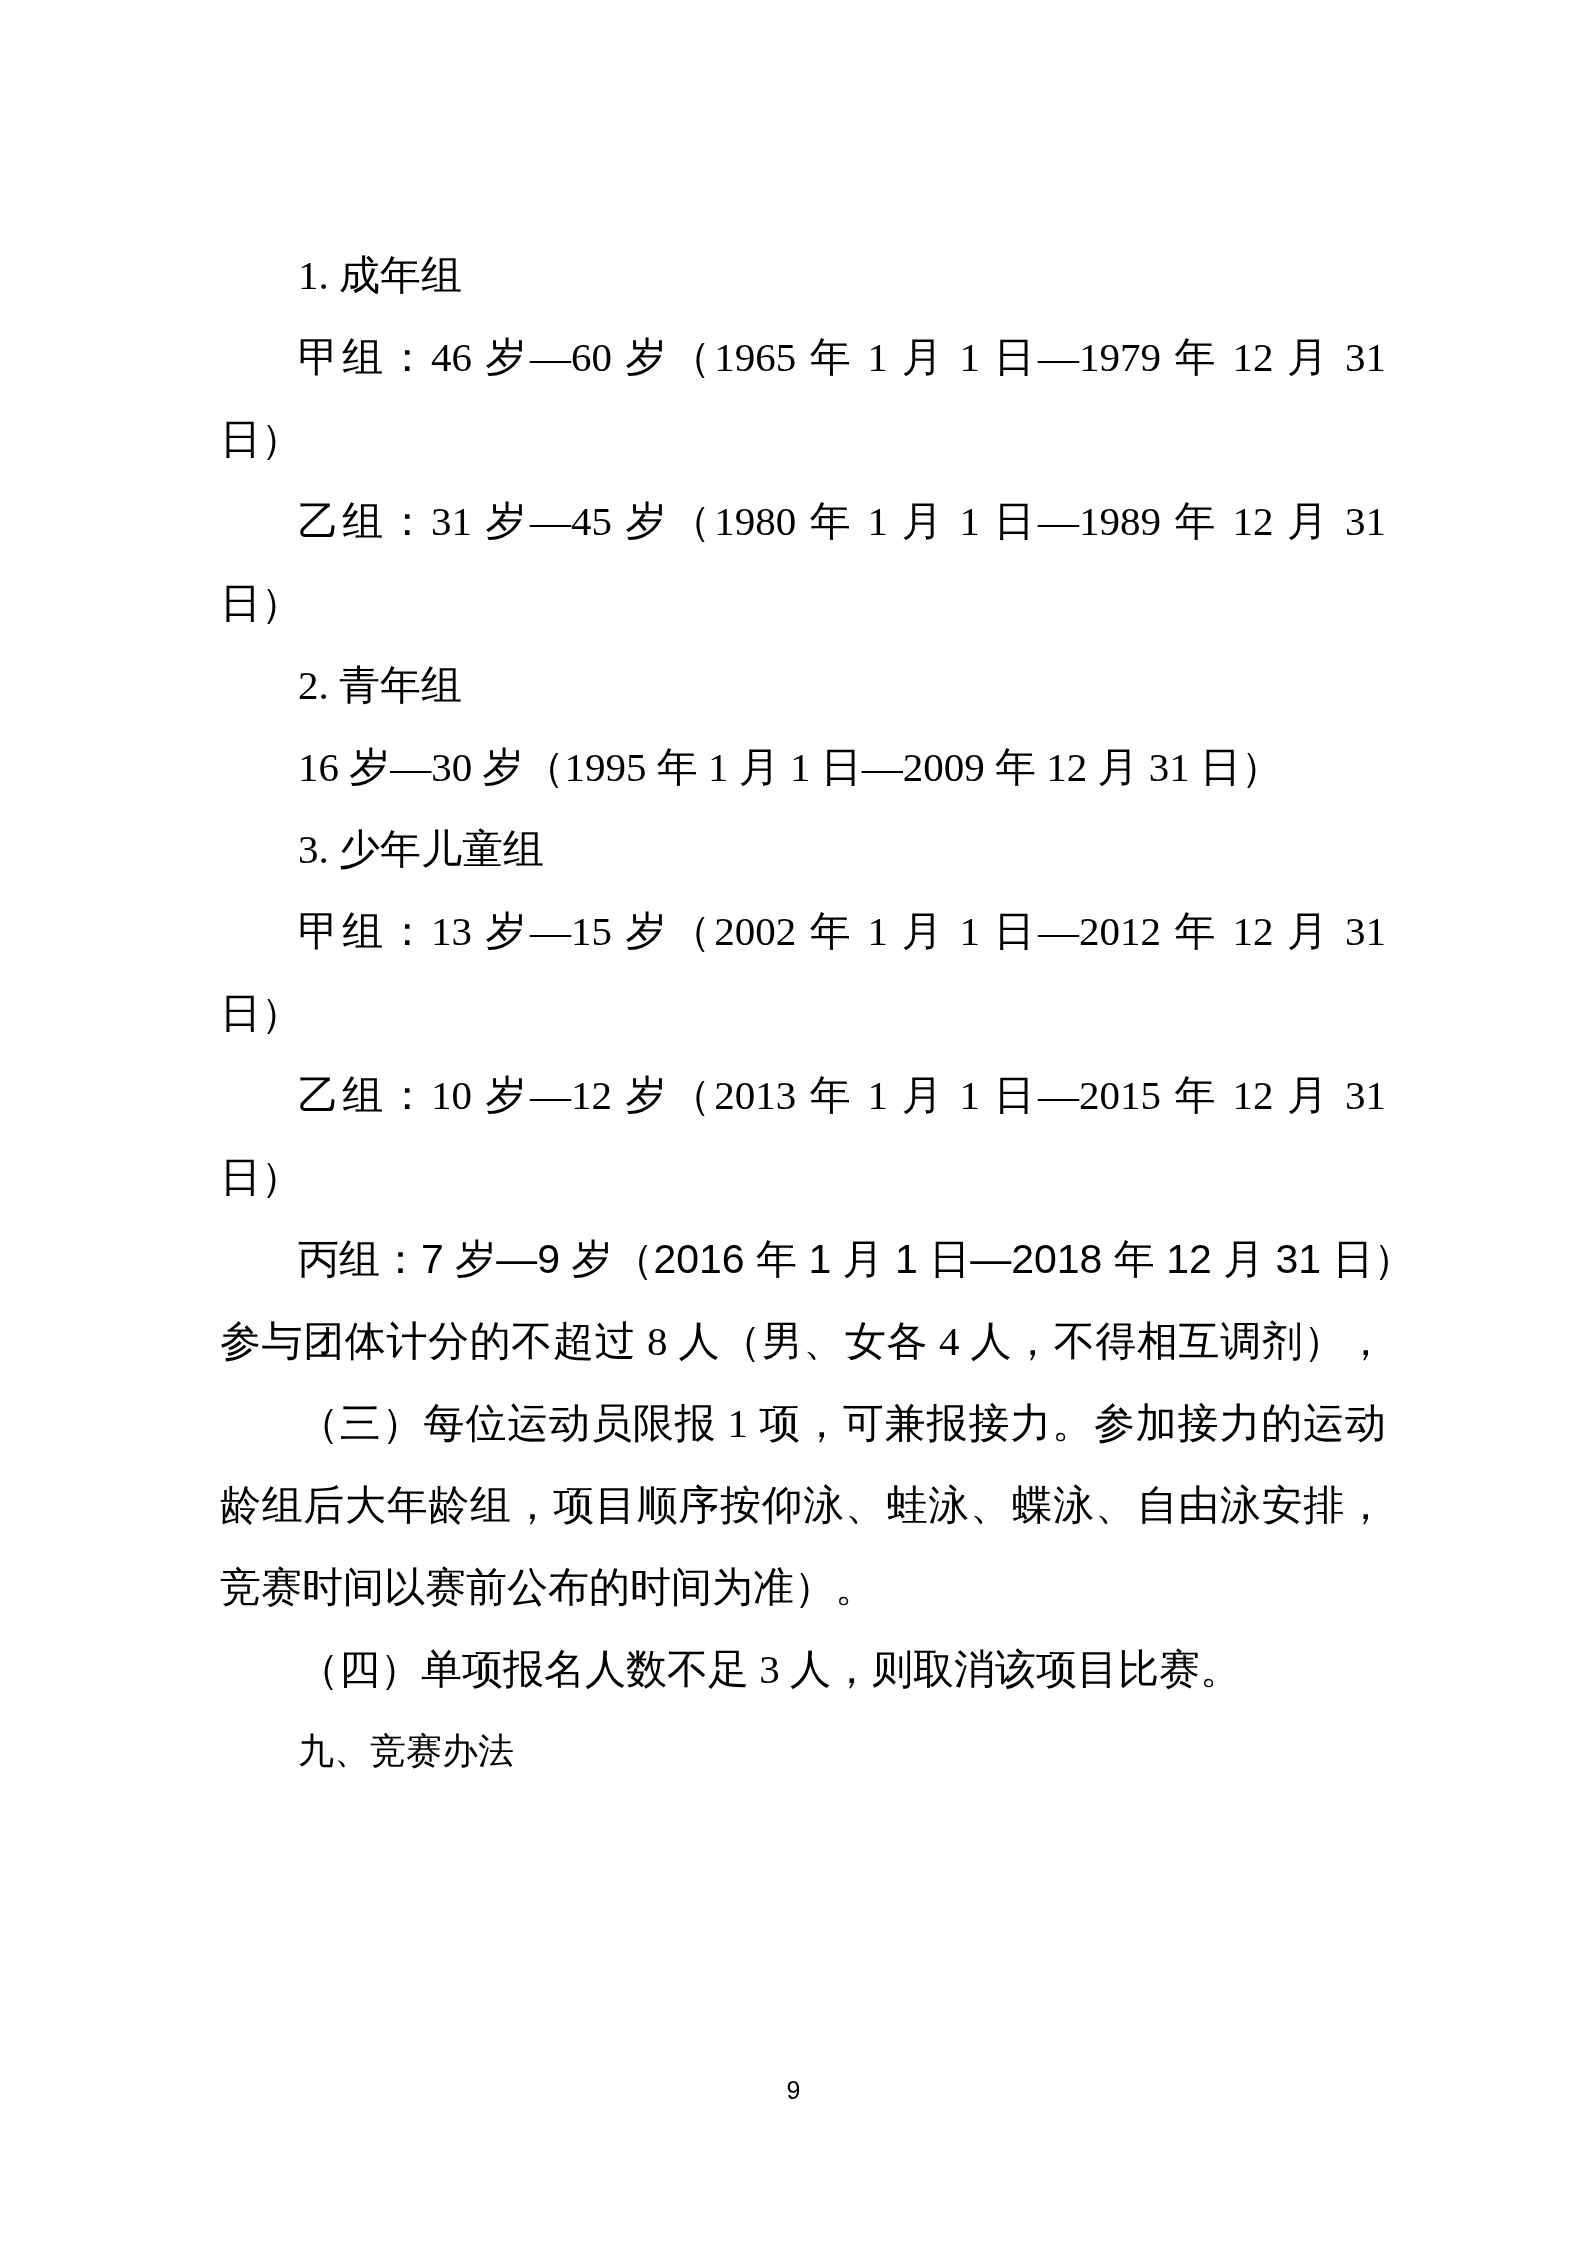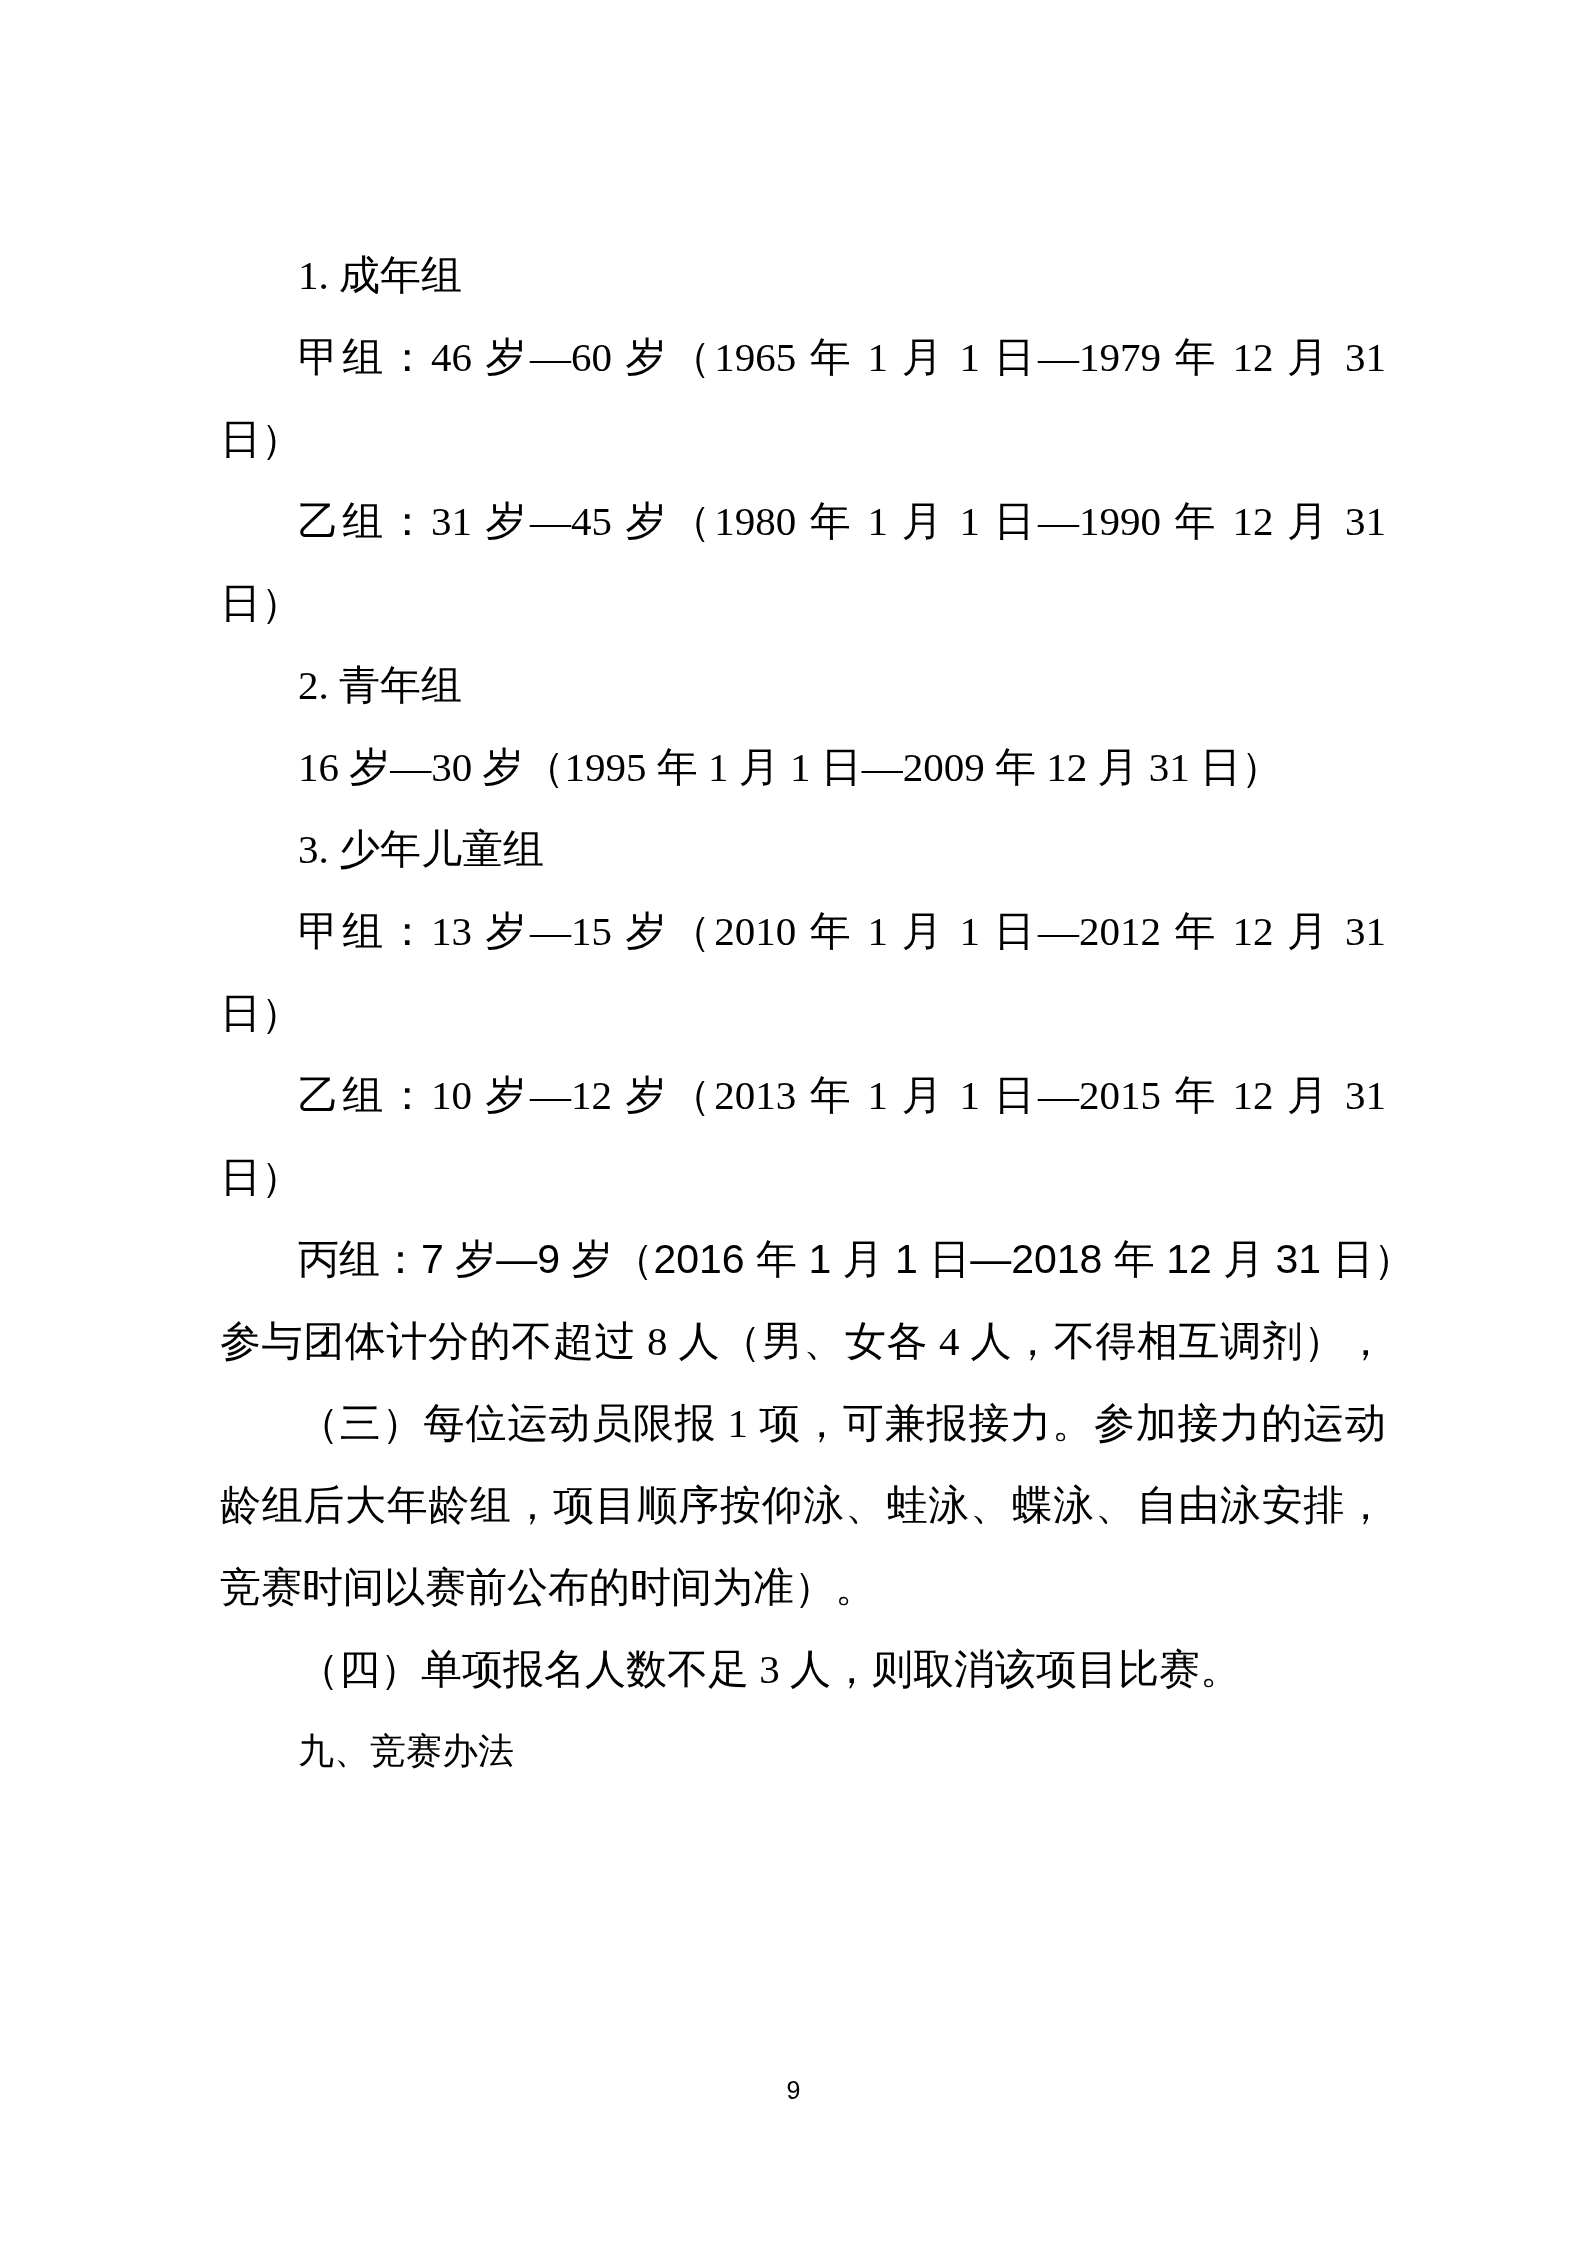--- a/index.html
+++ b/index.html
@@ -63,7 +63,7 @@
     <div class="line indent">1. 成年组</div>
     <div class="line indent fill">甲组：46 岁—60 岁（1965 年 1 月 1 日—1979 年 12 月 31</div>
     <div class="line">日）</div>
-    <div class="line indent fill">乙组：31 岁—45 岁（1980 年 1 月 1 日—1990 年 12 月 31</div>
+    <div class="line indent fill">乙组：31 岁—45 岁（1980 年 1 月 1 日—1989 年 12 月 31</div>
     <div class="line">日）</div>
     <div class="line indent">2. 青年组</div>
     <div class="line indent">16 岁—30 岁（1995 年 1 月 1 日—2009 年 12 月 31 日）</div>

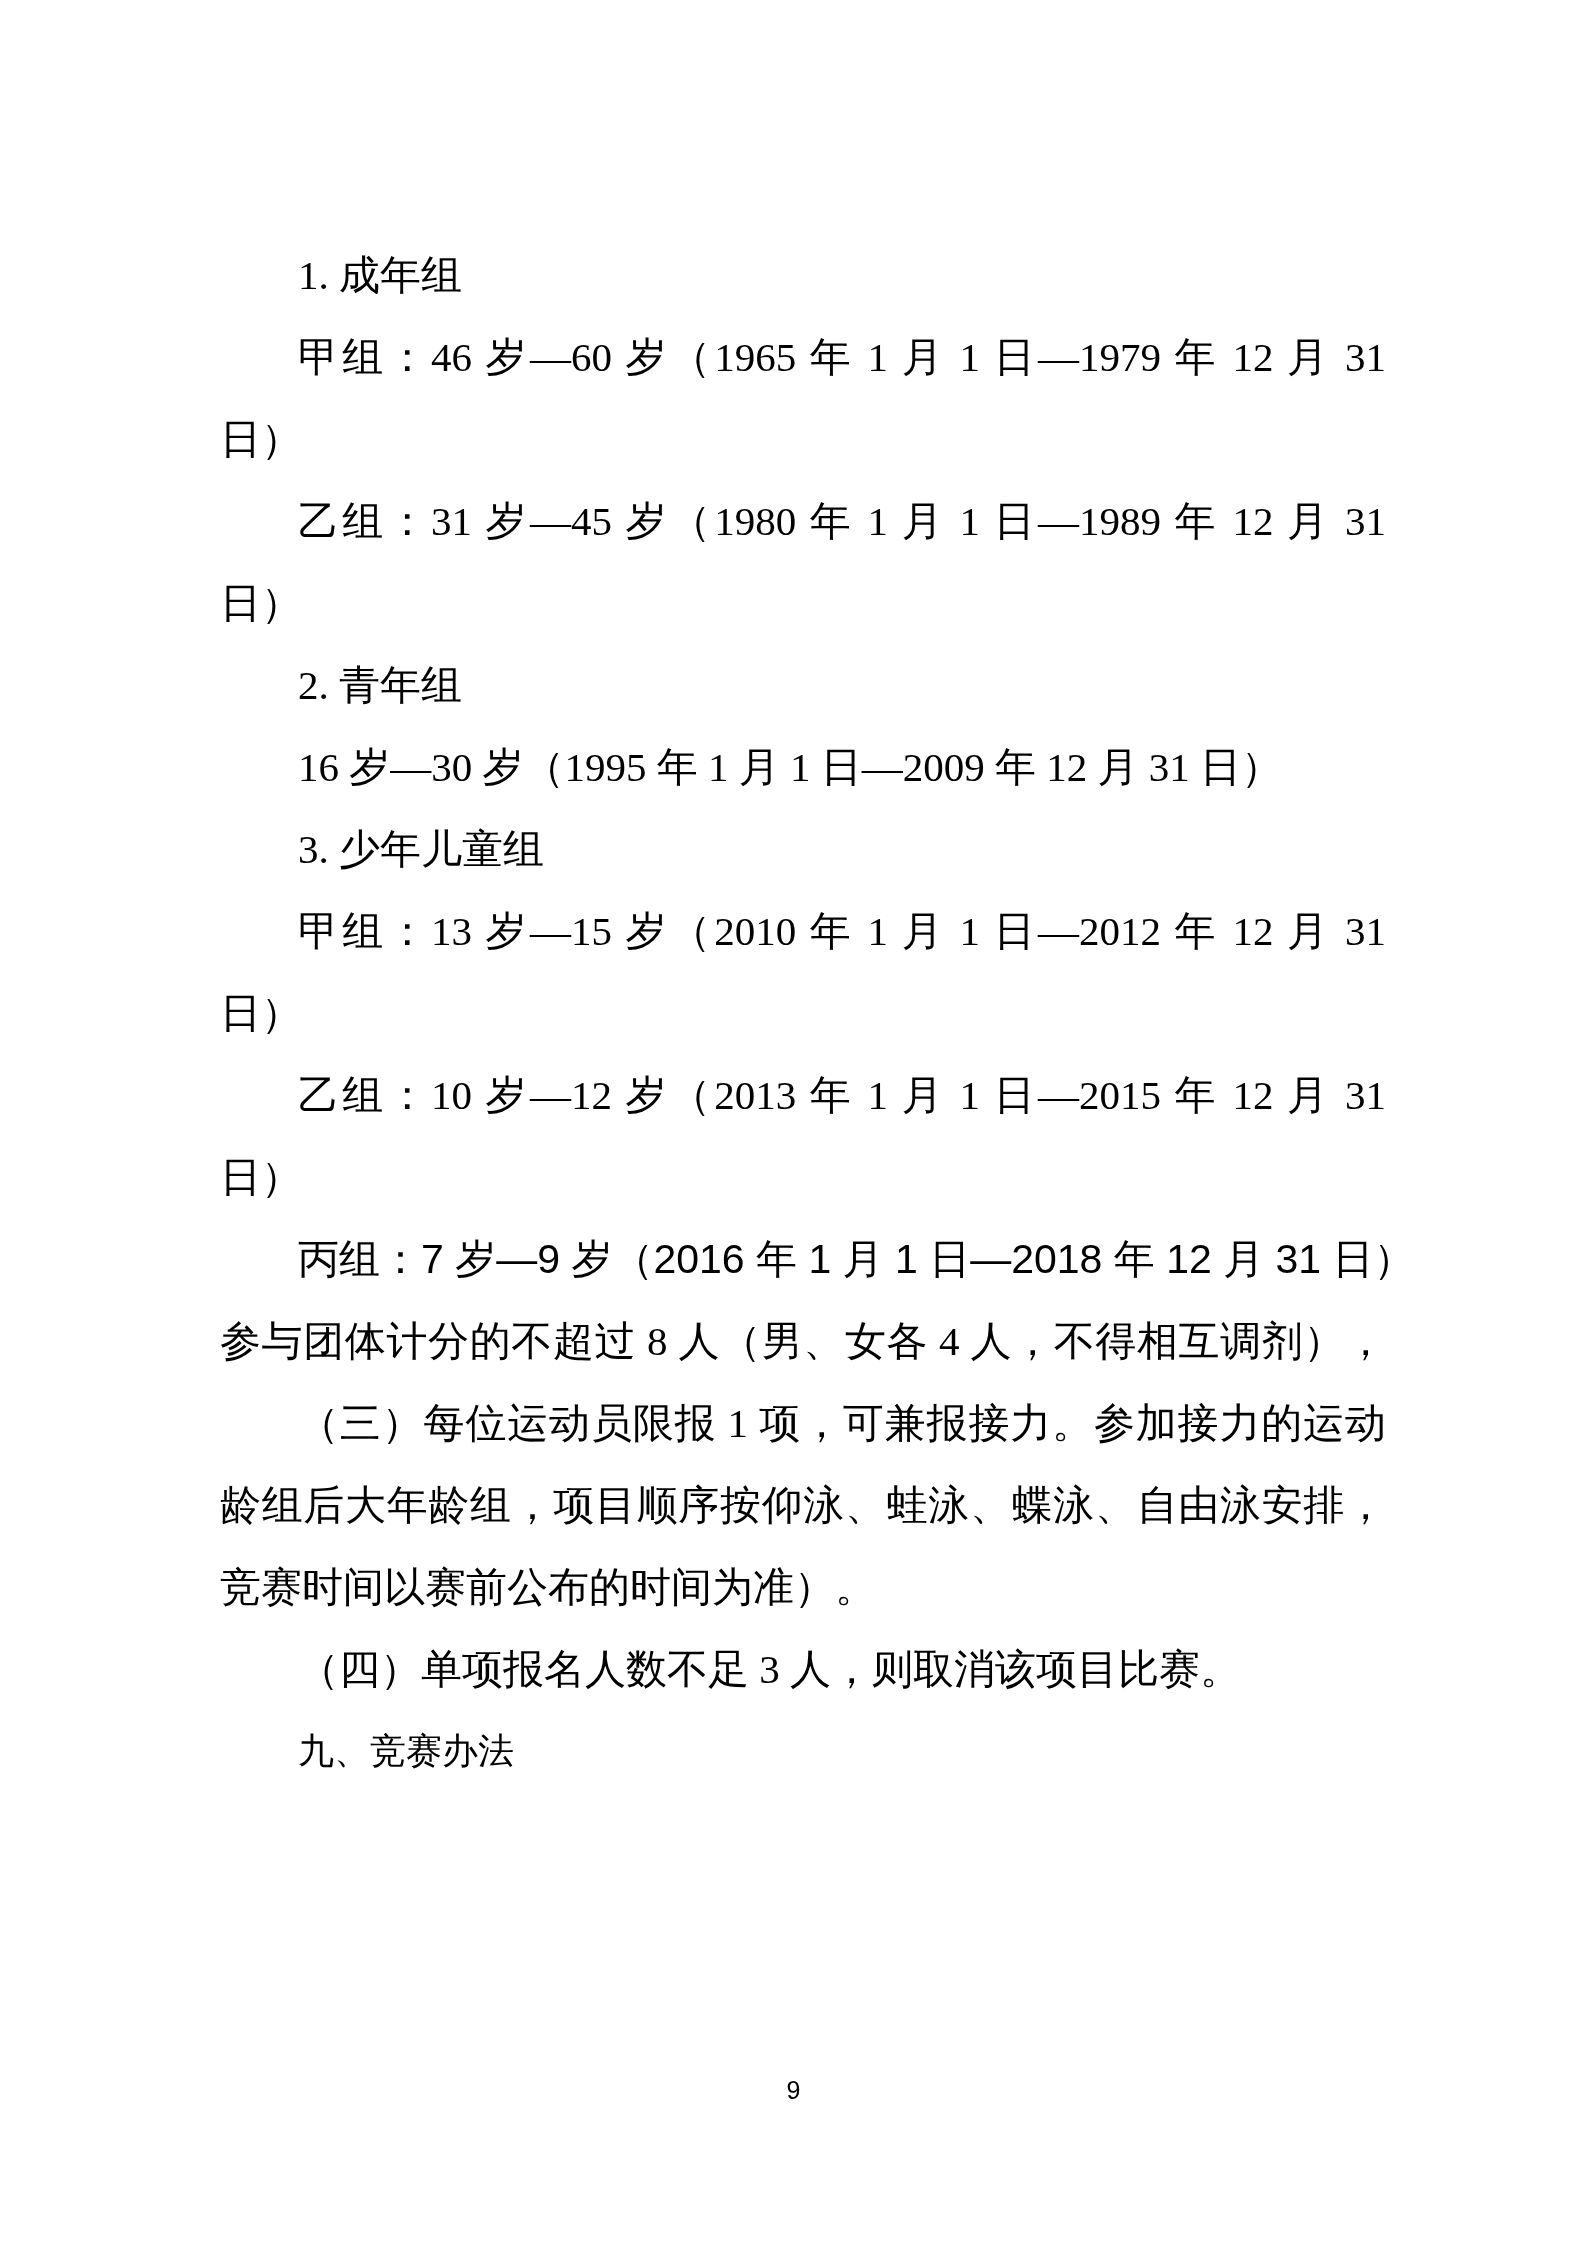--- a/index.html
+++ b/index.html
@@ -68,7 +68,7 @@
     <div class="line indent">2. 青年组</div>
     <div class="line indent">16 岁—30 岁（1995 年 1 月 1 日—2009 年 12 月 31 日）</div>
     <div class="line indent">3. 少年儿童组</div>
-    <div class="line indent fill">甲组：13 岁—15 岁（2010 年 1 月 1 日—2012 年 12 月 31</div>
+    <div class="line indent fill">甲组：13 岁—15 岁（2002 年 1 月 1 日—2012 年 12 月 31</div>
     <div class="line">日）</div>
     <div class="line indent fill">乙组：10 岁—12 岁（2013 年 1 月 1 日—2015 年 12 月 31</div>
     <div class="line">日）</div>

